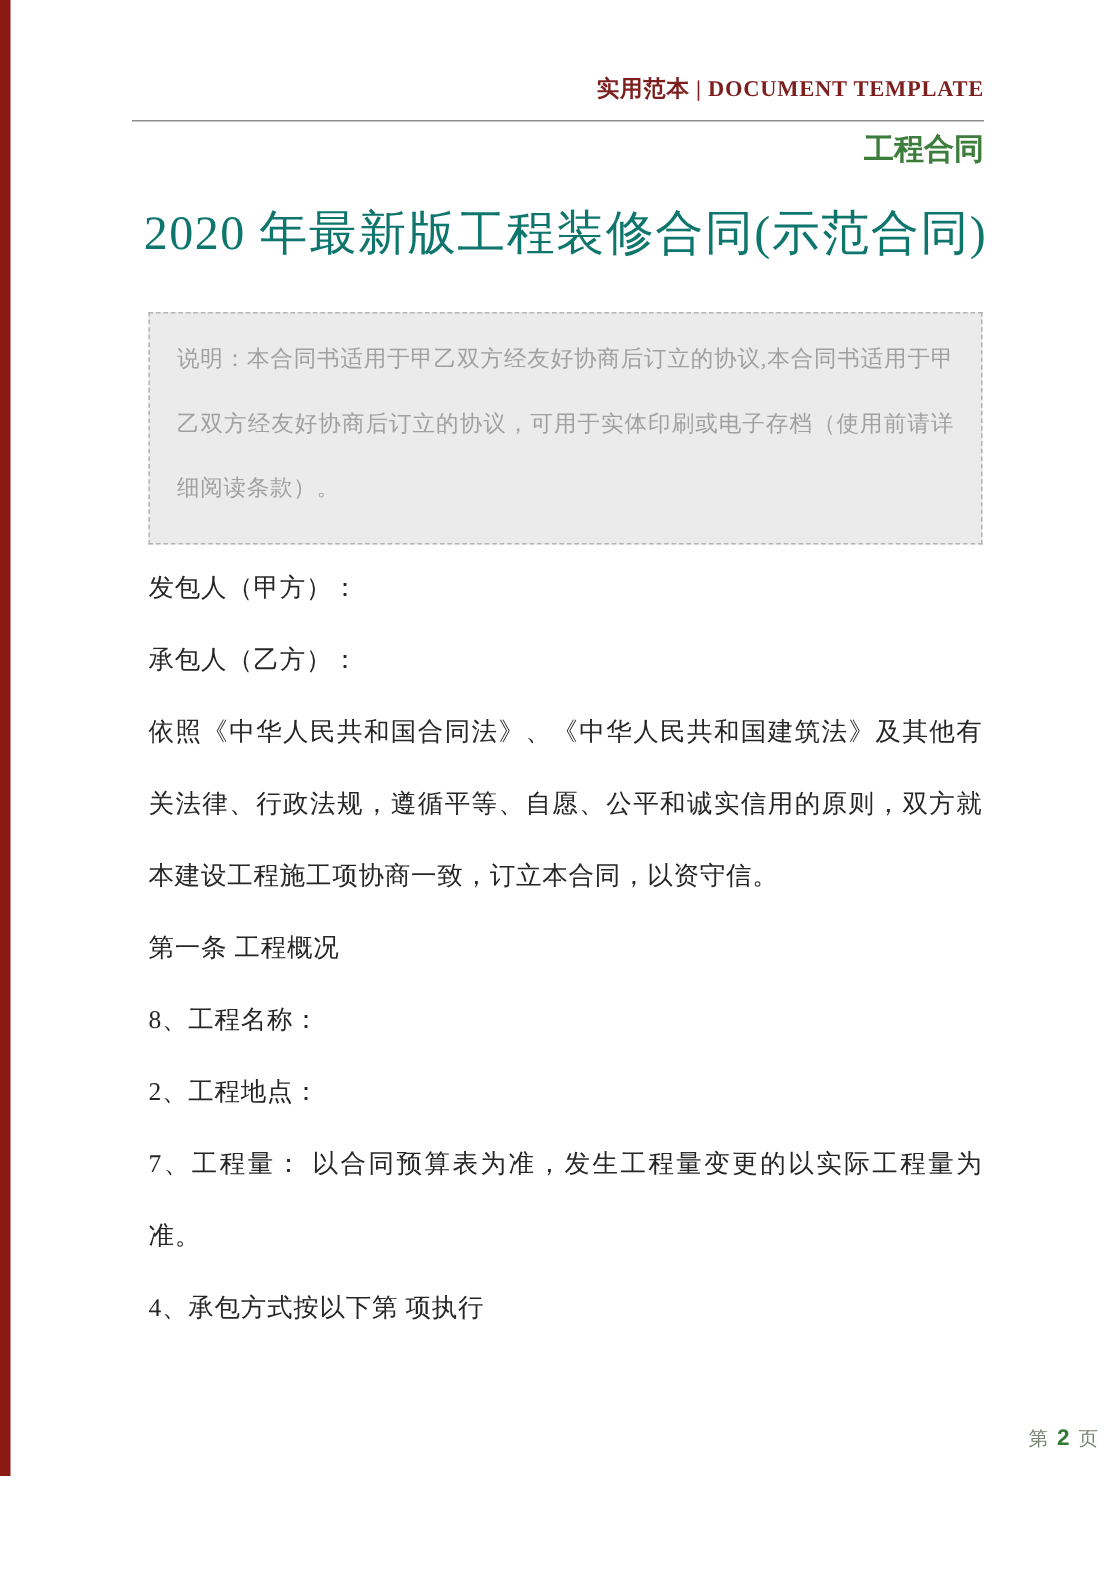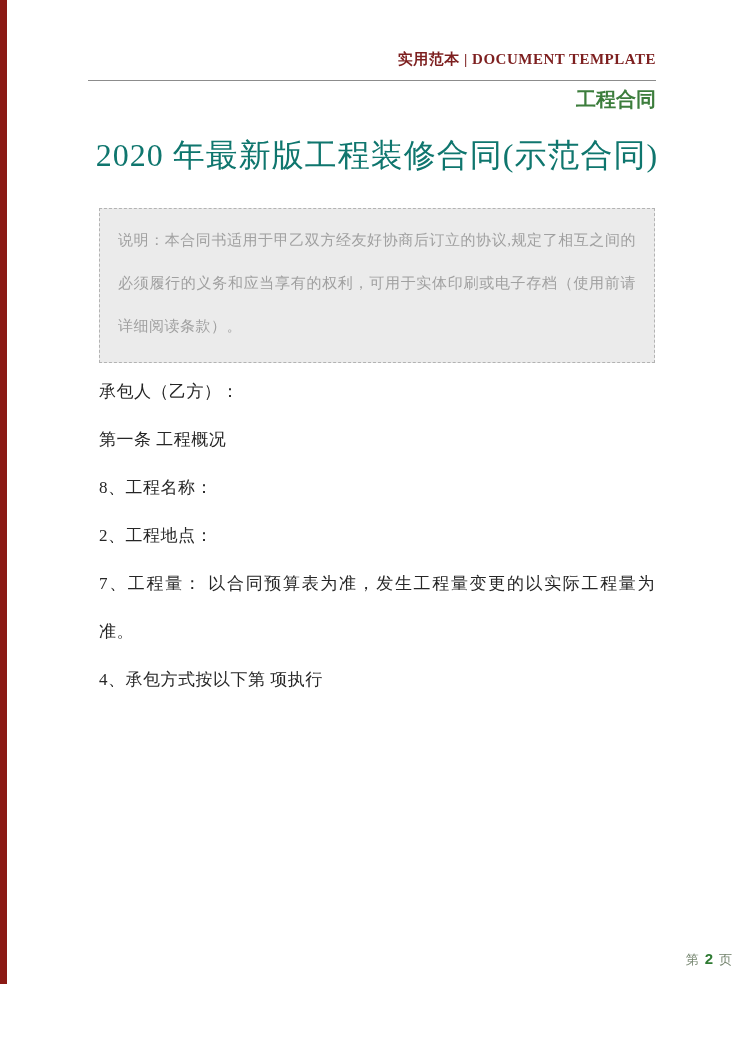--- a/index.html
+++ b/index.html
@@ -111,7 +111,7 @@
   <h1 class="title">2020 年最新版工程装修合同(示范合同)</h1>
 
   <div class="notice">
-    <p>说明：本合同书适用于甲乙双方经友好协商后订立的协议,规定了相互之间的必须履行的义务和应当享有的权利，可用于实体印刷或电子存档（使用前请详细阅读条款）。</p>
+    <p>说明：本合同书适用于甲乙双方经友好协商后订立的协议,本合同书适用于甲乙双方经友好协商后订立的协议，可用于实体印刷或电子存档（使用前请详细阅读条款）。</p>
   </div>
 
   <div class="doc-body">

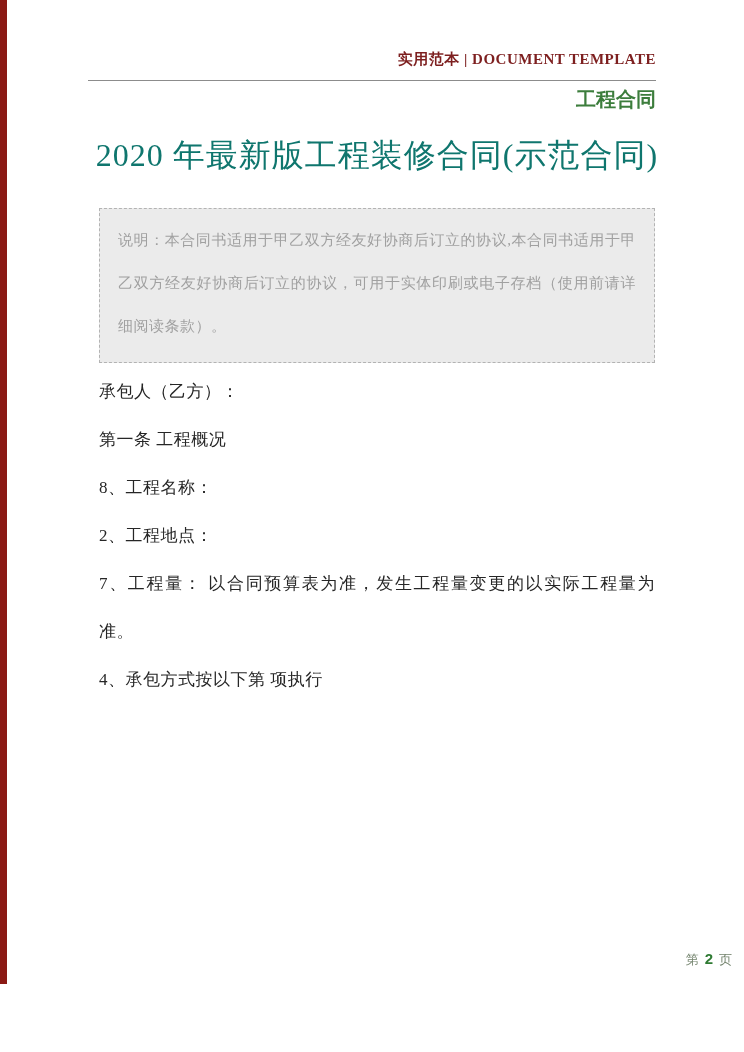--- a/index.html
+++ b/index.html
@@ -115,6 +115,7 @@
   </div>
 
   <div class="doc-body">
+    <p>发包人（甲方）：</p>
     <p>承包人（乙方）：</p>
     <p>第一条 工程概况</p>
     <p>8、工程名称：</p>

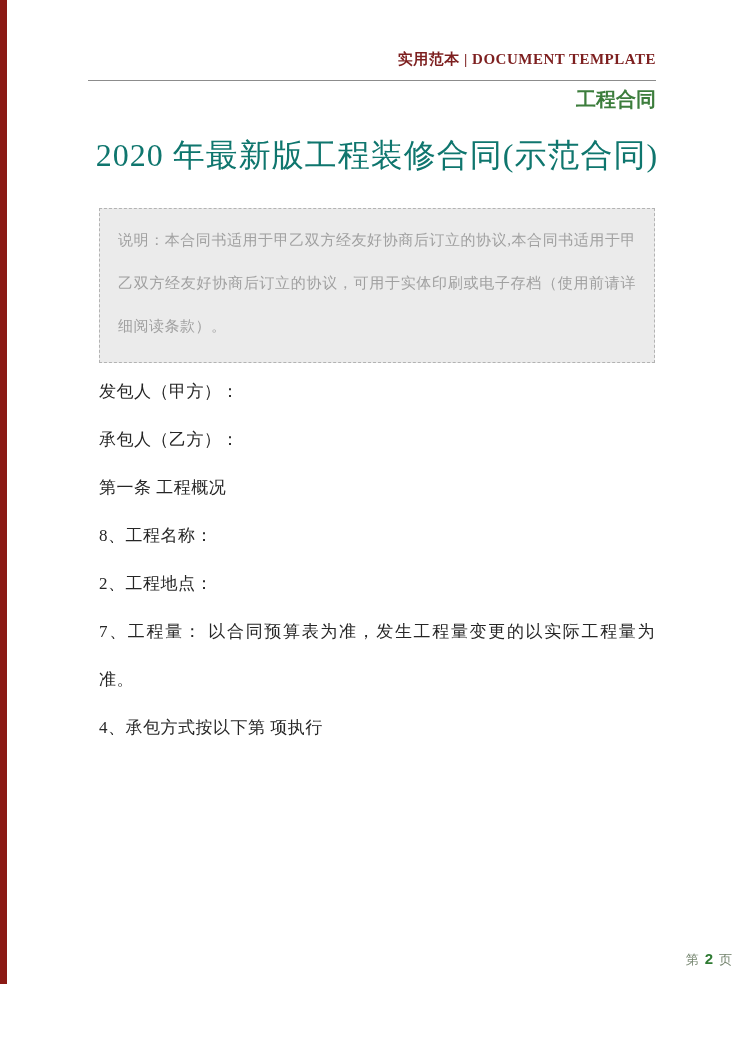--- a/index.html
+++ b/index.html
@@ -117,6 +117,7 @@
   <div class="doc-body">
     <p>发包人（甲方）：</p>
     <p>承包人（乙方）：</p>
+    <p>依照《中华人民共和国合同法》、《中华人民共和国建筑法》及其他有关法律、行政法规，遵循平等、自愿、公平和诚实信用的原则，双方就本建设工程施工项协商一致，订立本合同，以资守信。</p>
     <p>第一条 工程概况</p>
     <p>8、工程名称：</p>
     <p>2、工程地点：</p>

